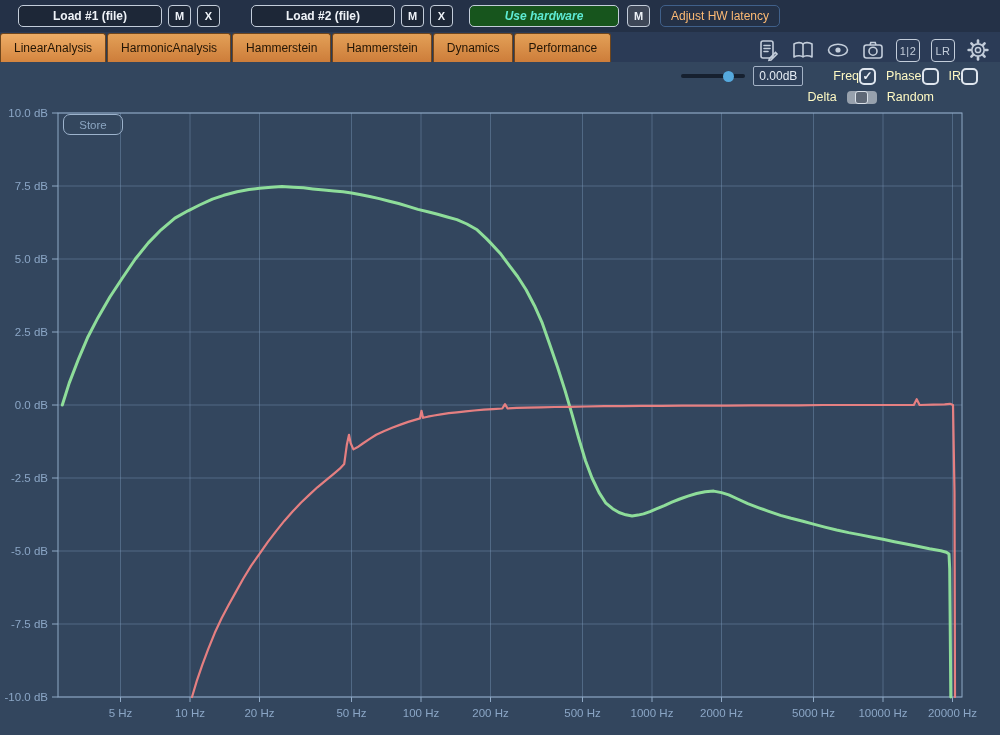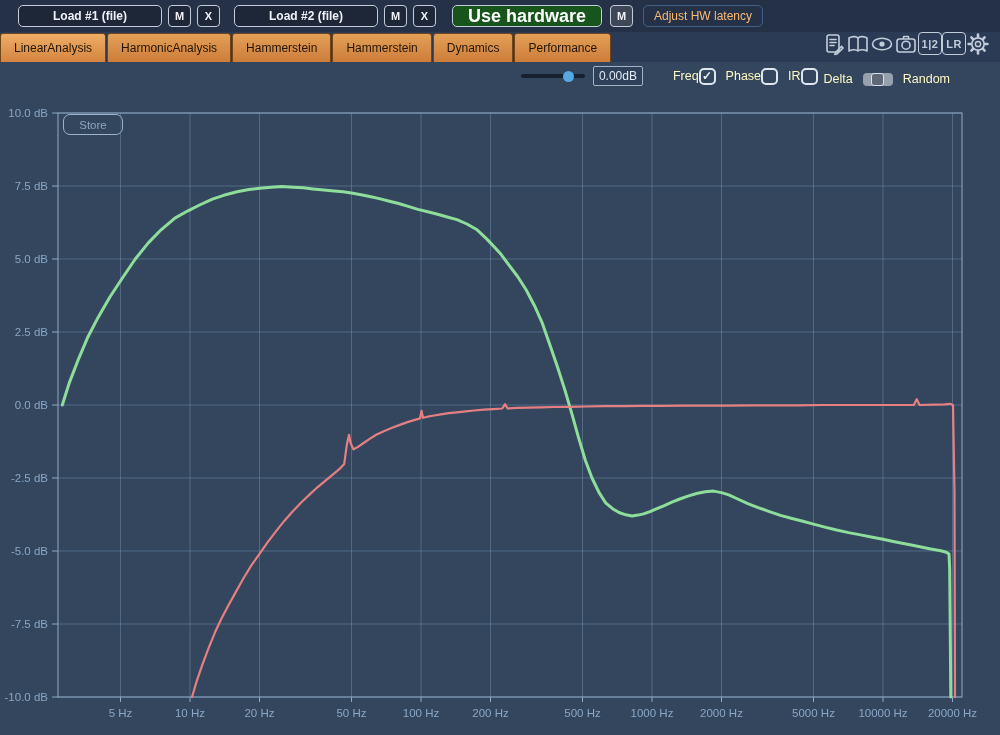--- a/index.html
+++ b/index.html
@@ -12,7 +12,7 @@
     color:#eef2f7;font-size:12px;font-weight:bold;display:flex;align-items:center;justify-content:center;margin-right:6px;}
   .sqbtn{width:21px;height:20px;background:#1d2737;border:1.5px solid #c3cdda;border-radius:4px;
     color:#eef2f7;font-size:11px;font-weight:bold;display:flex;align-items:center;justify-content:center;margin-right:6px;}
-  .gap8{margin-left:8px;}
+  .gap8{margin-left:25px;}
   .hwbtn{width:148px;height:20px;background:#17551d;border:1.5px solid #c3cdda;border-radius:5px;
     color:#ffffff;font-size:18px;font-weight:bold;display:flex;align-items:center;justify-content:center;margin:0 8px 0 10px;}
   .hwm{background:#3e4757;}

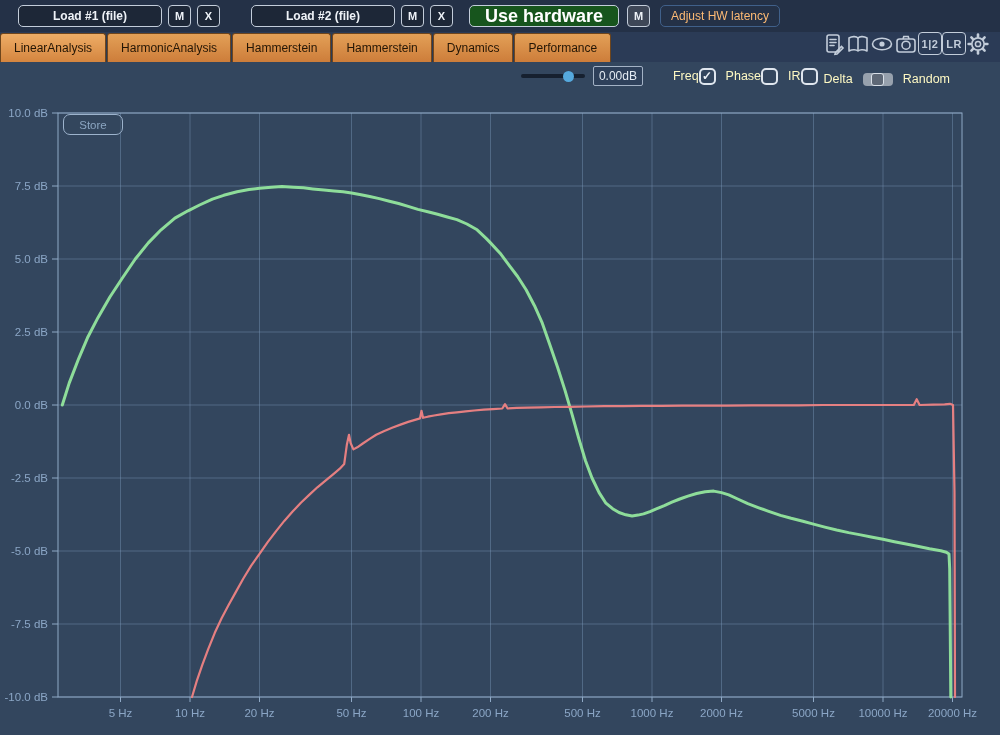--- a/index.html
+++ b/index.html
@@ -14,7 +14,7 @@
     color:#eef2f7;font-size:11px;font-weight:bold;display:flex;align-items:center;justify-content:center;margin-right:6px;}
   .gap8{margin-left:25px;}
   .hwbtn{width:148px;height:20px;background:#17551d;border:1.5px solid #c3cdda;border-radius:5px;
-    color:#ffffff;font-size:18px;font-weight:bold;display:flex;align-items:center;justify-content:center;margin:0 8px 0 10px;}
+    color:#5eead4;font-size:12px;font-weight:bold;display:flex;align-items:center;justify-content:center;margin:0 8px 0 10px;font-style:italic;}
   .hwm{background:#3e4757;}
   .latbtn{height:20px;padding:0 10px;background:transparent;border:1.5px solid #40608a;border-radius:5px;
     color:#fdba74;font-size:12px;display:flex;align-items:center;justify-content:center;margin-left:4px;}

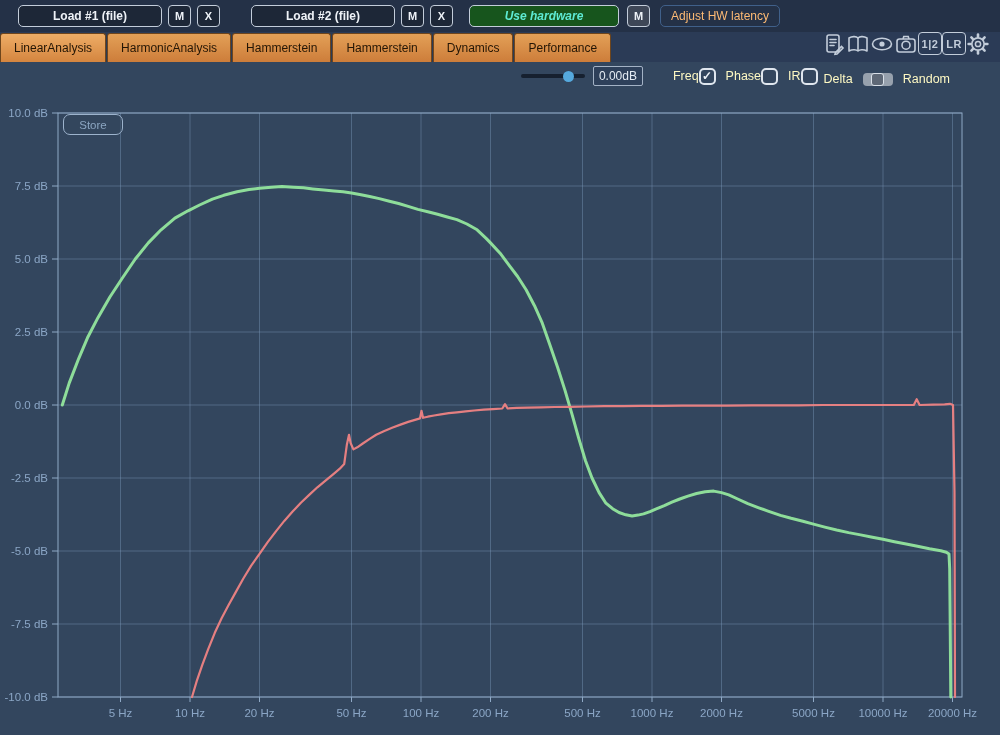--- a/index.html
+++ b/index.html
@@ -25,7 +25,7 @@
     background:linear-gradient(#e3a057,#cd7d3a);border:1px solid #6e451c;border-bottom:none;
     border-radius:3px 3px 0 0;color:#241605;font-size:12px;}
   .tab.active{background:linear-gradient(#eead66,#d4853f);}
-  .iconstrip{margin-left:auto;display:flex;align-items:flex-start;padding-right:10px;height:30px;font-weight:bold;}
+  .iconstrip{margin-left:auto;display:flex;align-items:flex-end;gap:11px;padding-right:10px;height:30px;}
   .icon24{width:24px;height:24px;display:flex;align-items:center;justify-content:center;}
   .icon24 svg{display:block;}
   .iconbox{width:22px;height:21px;border:1.6px solid #c3cdda;border-radius:4px;color:#c3cdda;

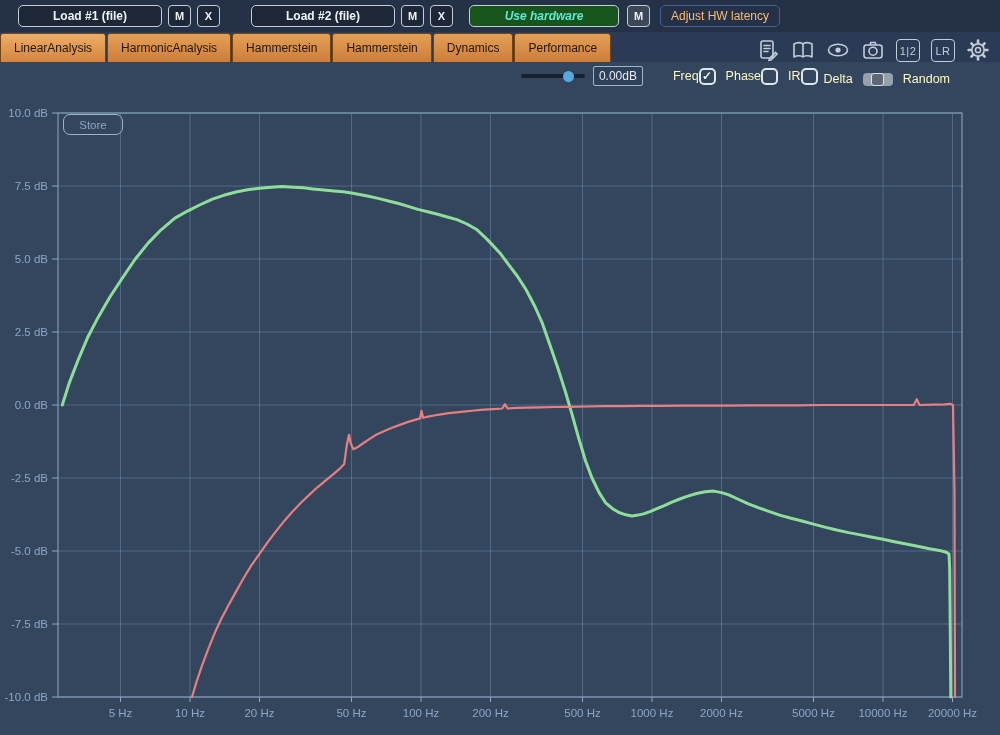--- a/index.html
+++ b/index.html
@@ -45,7 +45,7 @@
     display:flex;align-items:center;justify-content:center;}
 
   
-  .controls{position:absolute;top:4px;right:4px;display:flex;flex-direction:row;align-items:flex-end;gap:4px;}
+  .controls{position:absolute;top:4px;right:20px;display:flex;flex-direction:column;align-items:flex-end;gap:4px;}
   .ctr-row{display:flex;align-items:center;}
   .slider{position:relative;width:64px;height:16px;margin-right:8px;}
   .slider .track{position:absolute;left:0;top:6px;width:64px;height:4px;background:#16202f;border-radius:2px;}

